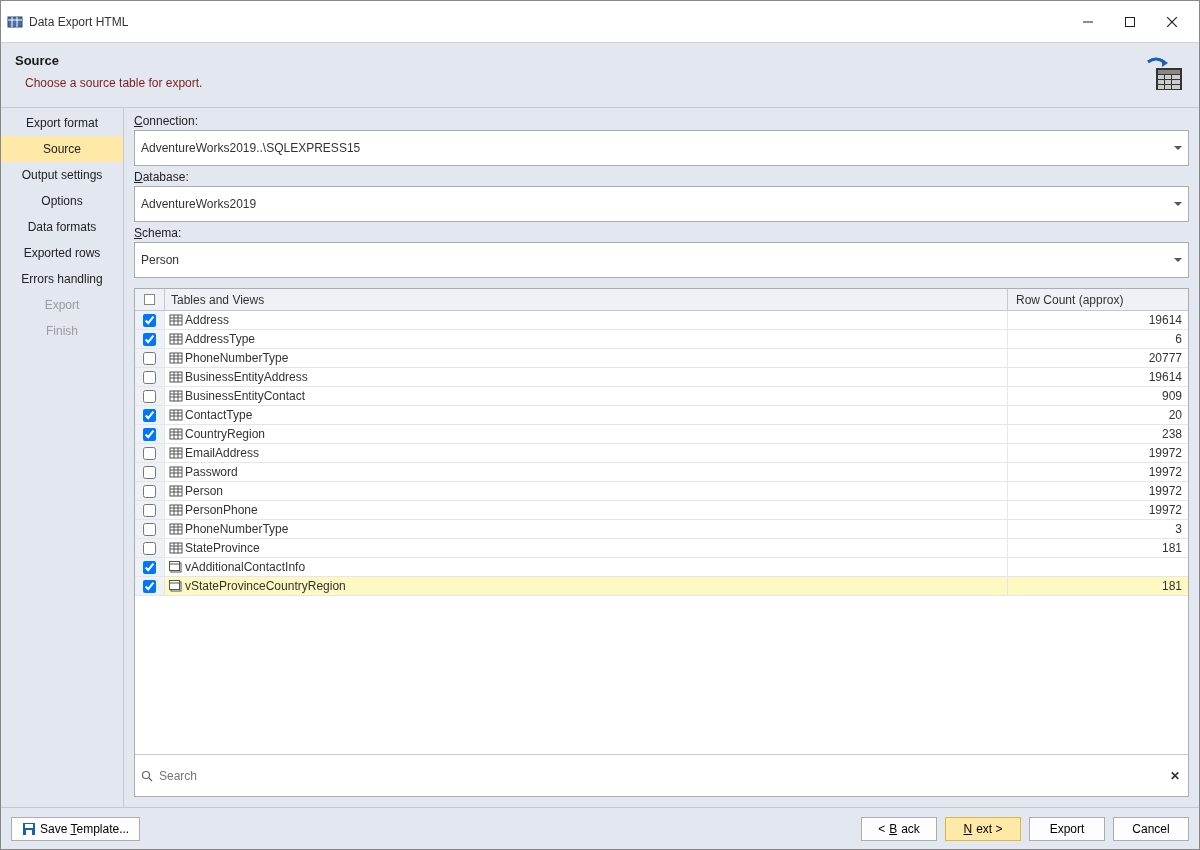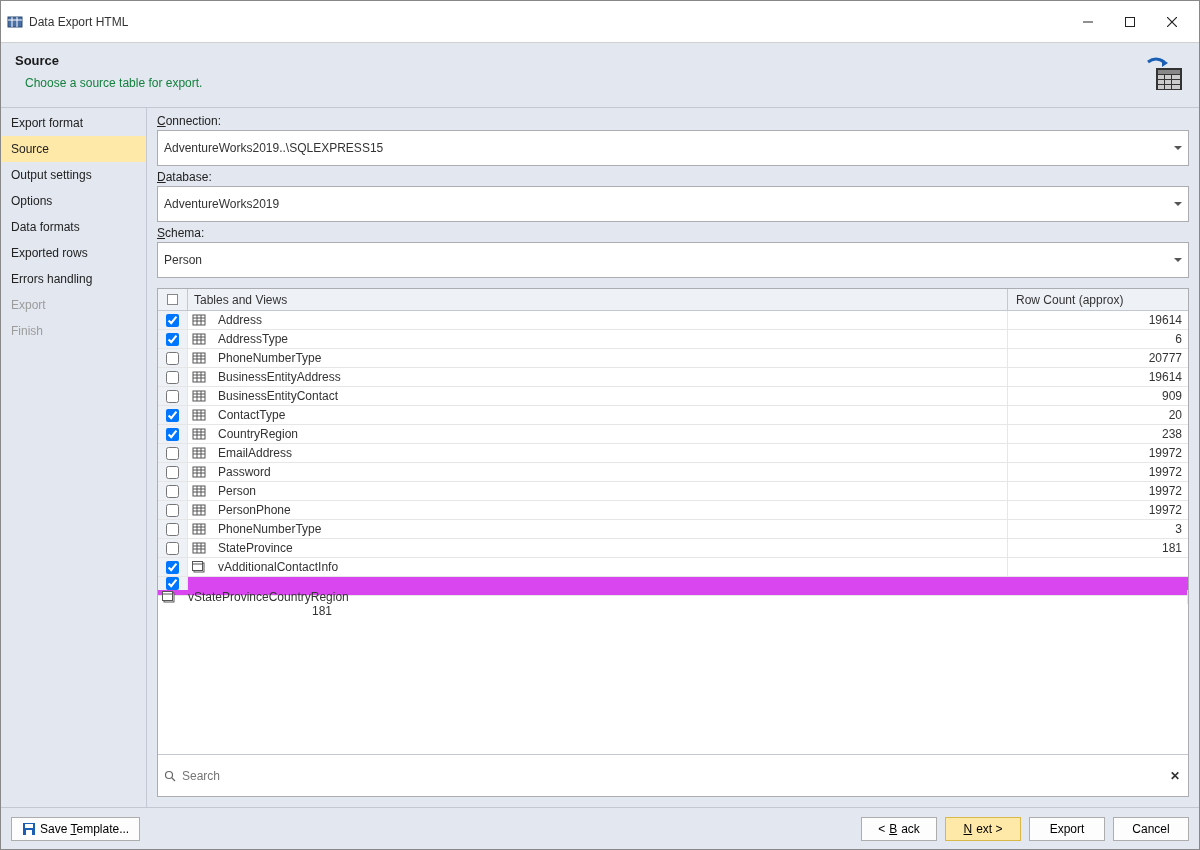--- a/index.html
+++ b/index.html
@@ -42,7 +42,7 @@
 }
 .header-text { flex: 1; }
 .header-title { font-weight: 600; font-size: 13px; color: #1a1a1a; margin-bottom: 6px; }
-.header-sub { color: #15803d; margin-left: 10px; margin-top: 8px; }
+.header-sub { color: #7f1d1d; margin-left: 10px; margin-top: 8px; }
 .header-icon { width: 42px; height: 42px; display:flex;align-items:center;justify-content:center;}
 
 .body-row { flex: 1; display: flex; min-height: 0; background:#e2e7f0;}

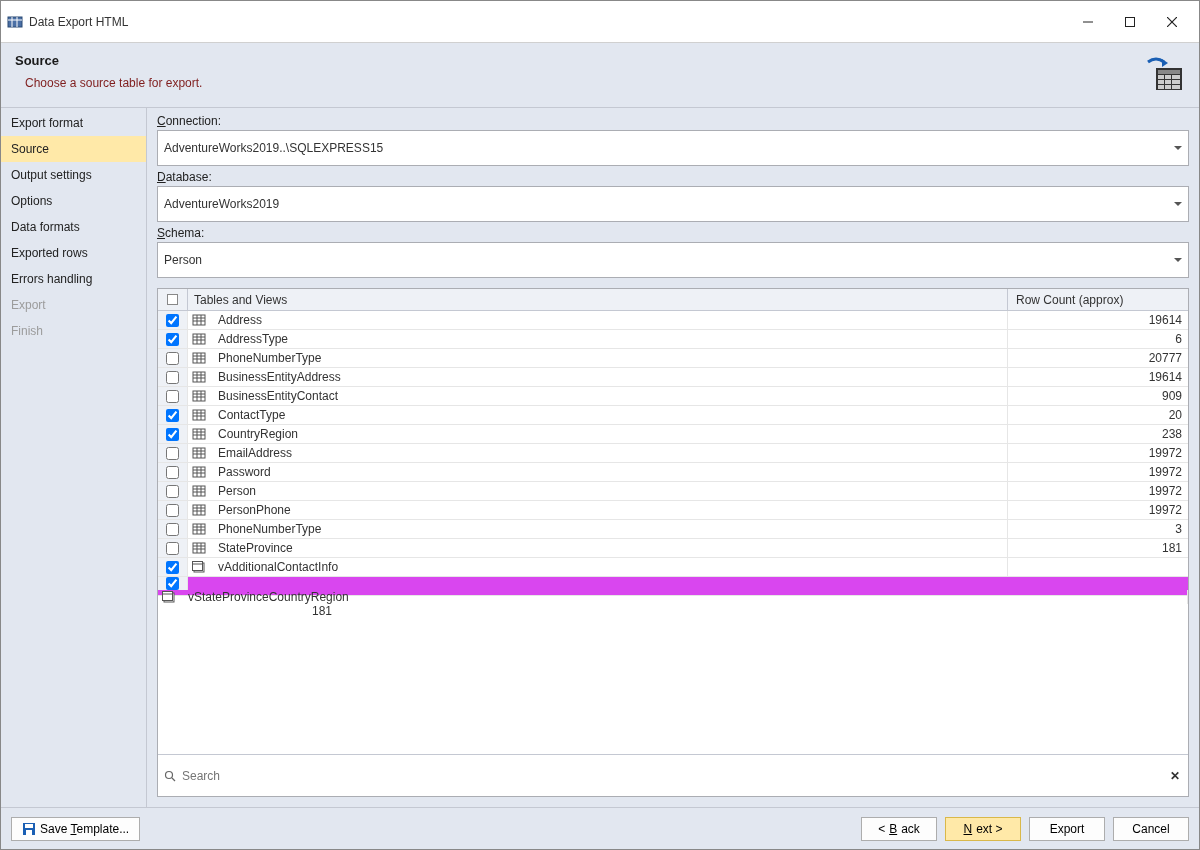--- a/index.html
+++ b/index.html
@@ -47,10 +47,11 @@
 
 .body-row { flex: 1; display: flex; min-height: 0; background:#e2e7f0;}
 .sidebar {
-  width: 146px;
+  width: 123px;
   background: #e2e7f0;
   border-right: 1px solid #c4c8d2;
   padding-top: 2px;
+  text-align: center;
 }
 .sidebar-item {
   padding: 6px 10px;

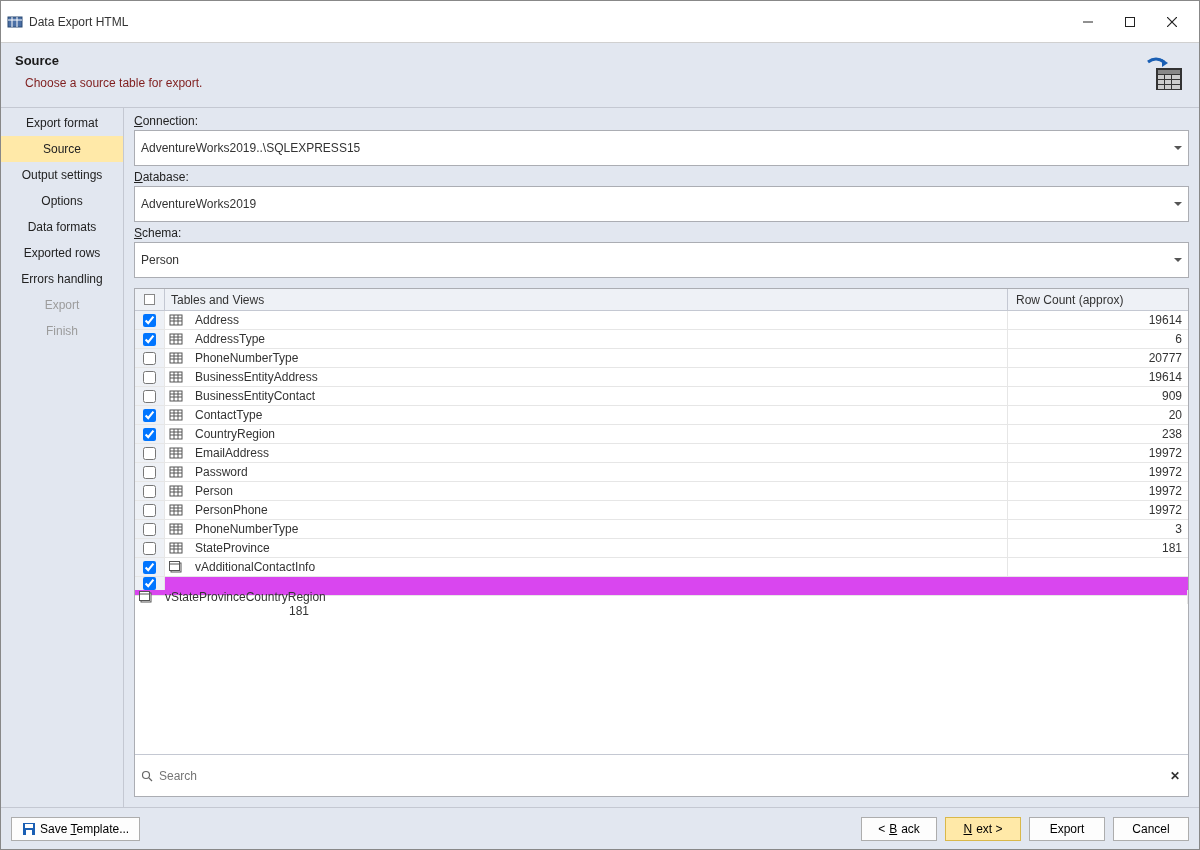--- a/index.html
+++ b/index.html
@@ -120,7 +120,7 @@
 }
 .grid-row.highlight { background: #d946ef; flex-direction: column; }
 .gr-check { width: 30px; border-right: 1px solid #e6e6e6; display:flex;align-items:center;justify-content:center; background:#eef1f6;}
-.gr-name { flex: 1; border-right: 1px solid #e6e6e6; padding: 0 4px; display:flex;align-items:center; gap:12px;}
+.gr-name { flex: 1; border-right: 1px solid #e6e6e6; padding: 0 4px; display:flex;align-items:center; gap:2px;}
 .gr-count { width: 180px; padding: 0 6px; display:flex;align-items:center;justify-content:flex-end;}
 .tbl-icon { width:14px; height:14px; display:inline-flex;align-items:center;justify-content:center;flex-shrink:0;}
 input[type=checkbox]{ width:13px;height:13px;}

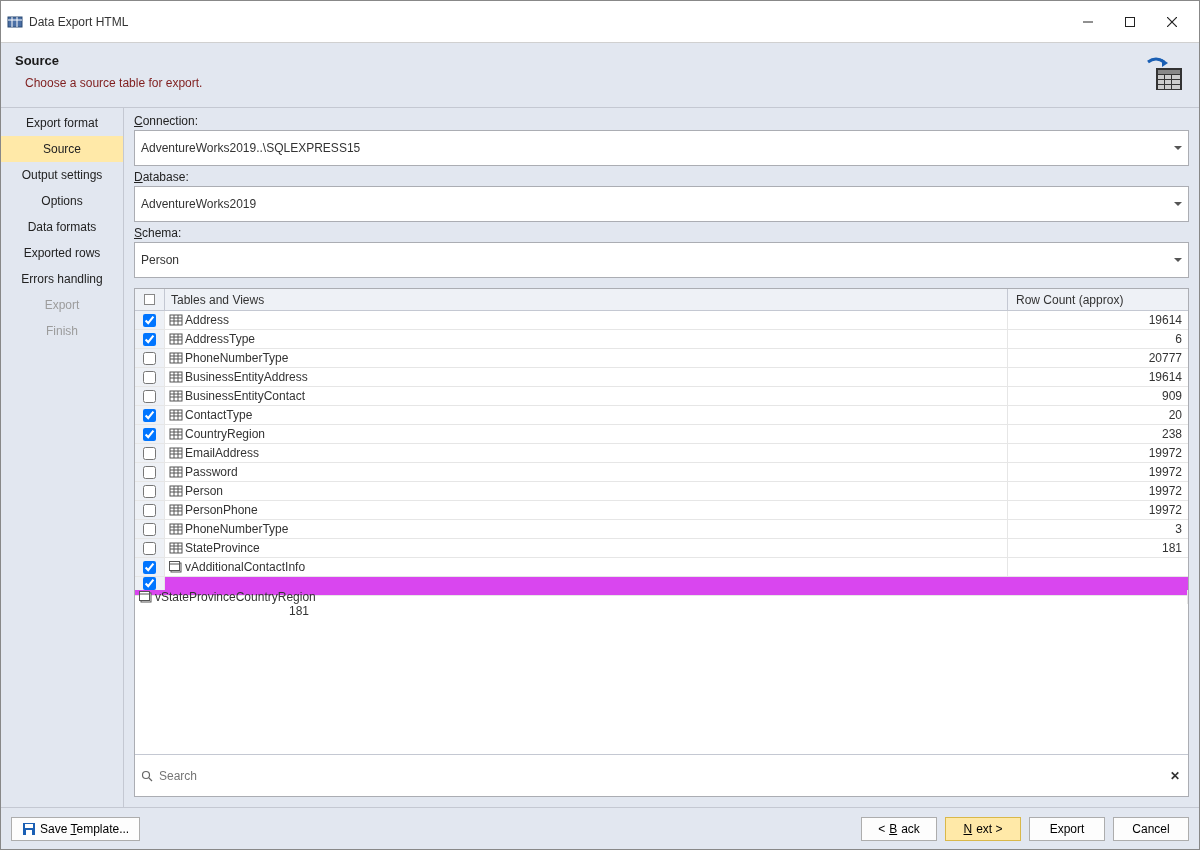--- a/index.html
+++ b/index.html
@@ -118,7 +118,7 @@
   border-bottom: 1px solid #e6e6e6;
   align-items: stretch;
 }
-.grid-row.highlight { background: #d946ef; flex-direction: column; }
+.grid-row.highlight { background: #fef9c3; }
 .gr-check { width: 30px; border-right: 1px solid #e6e6e6; display:flex;align-items:center;justify-content:center; background:#eef1f6;}
 .gr-name { flex: 1; border-right: 1px solid #e6e6e6; padding: 0 4px; display:flex;align-items:center; gap:2px;}
 .gr-count { width: 180px; padding: 0 6px; display:flex;align-items:center;justify-content:flex-end;}

